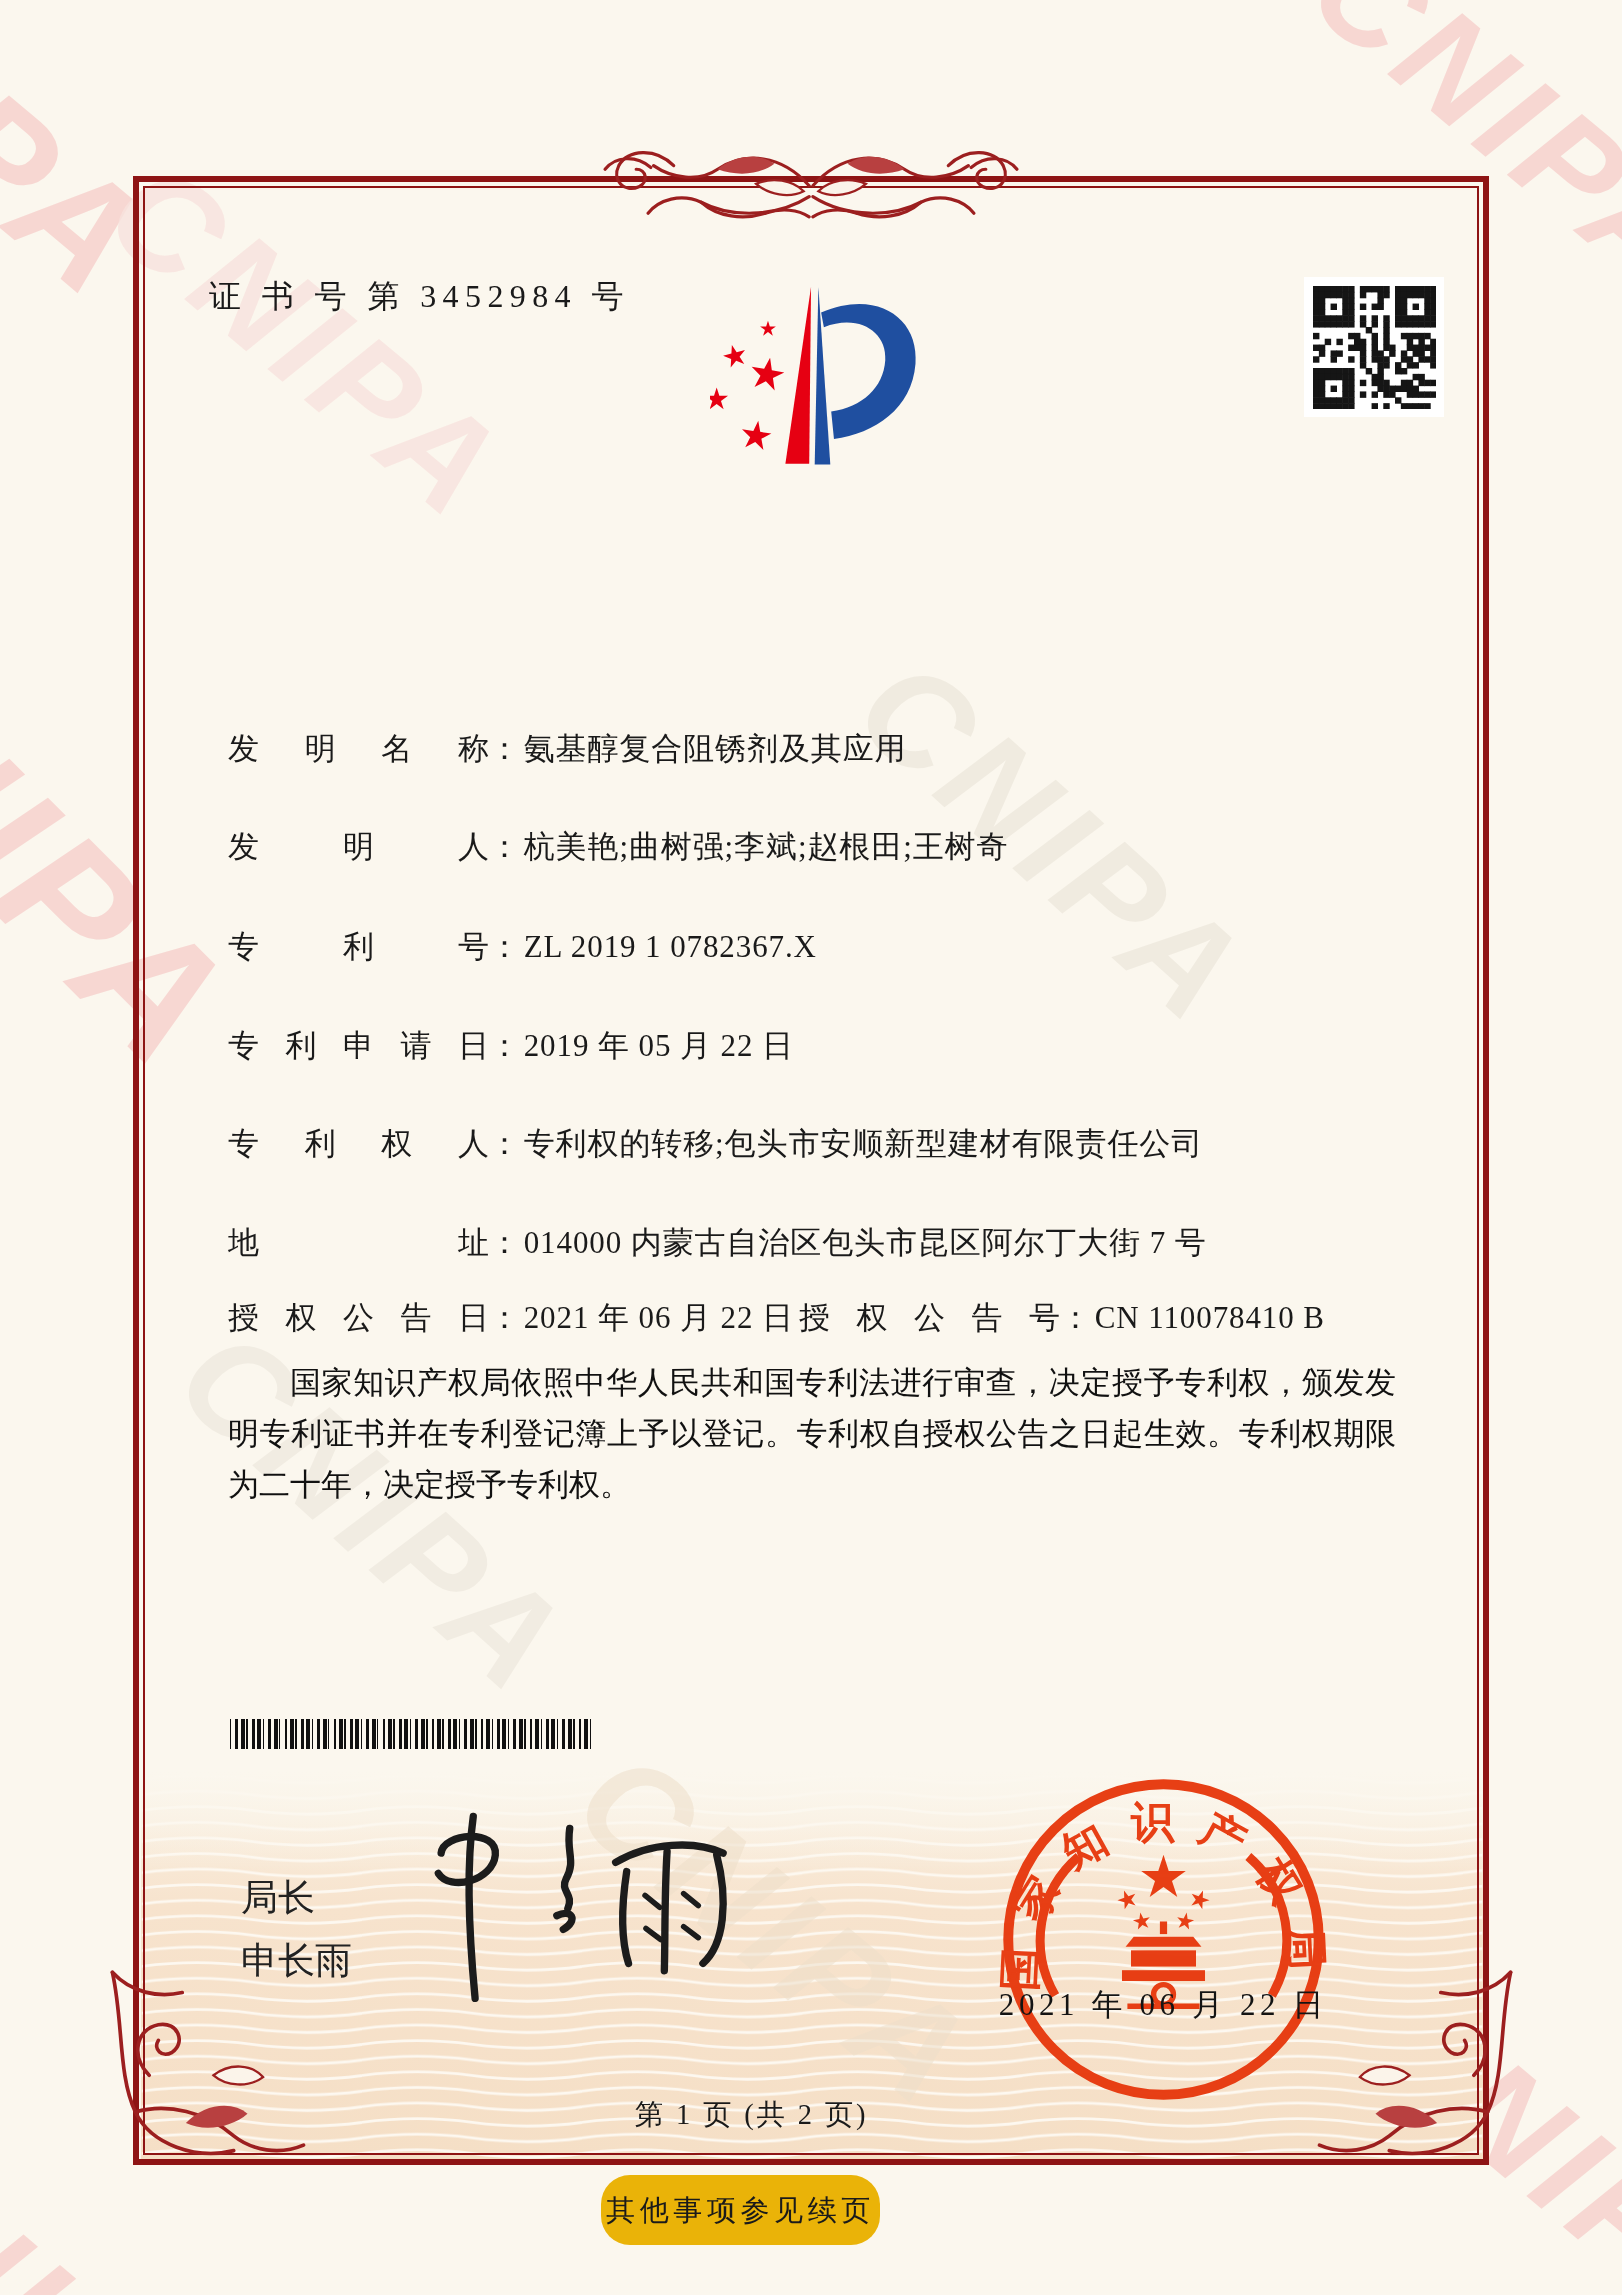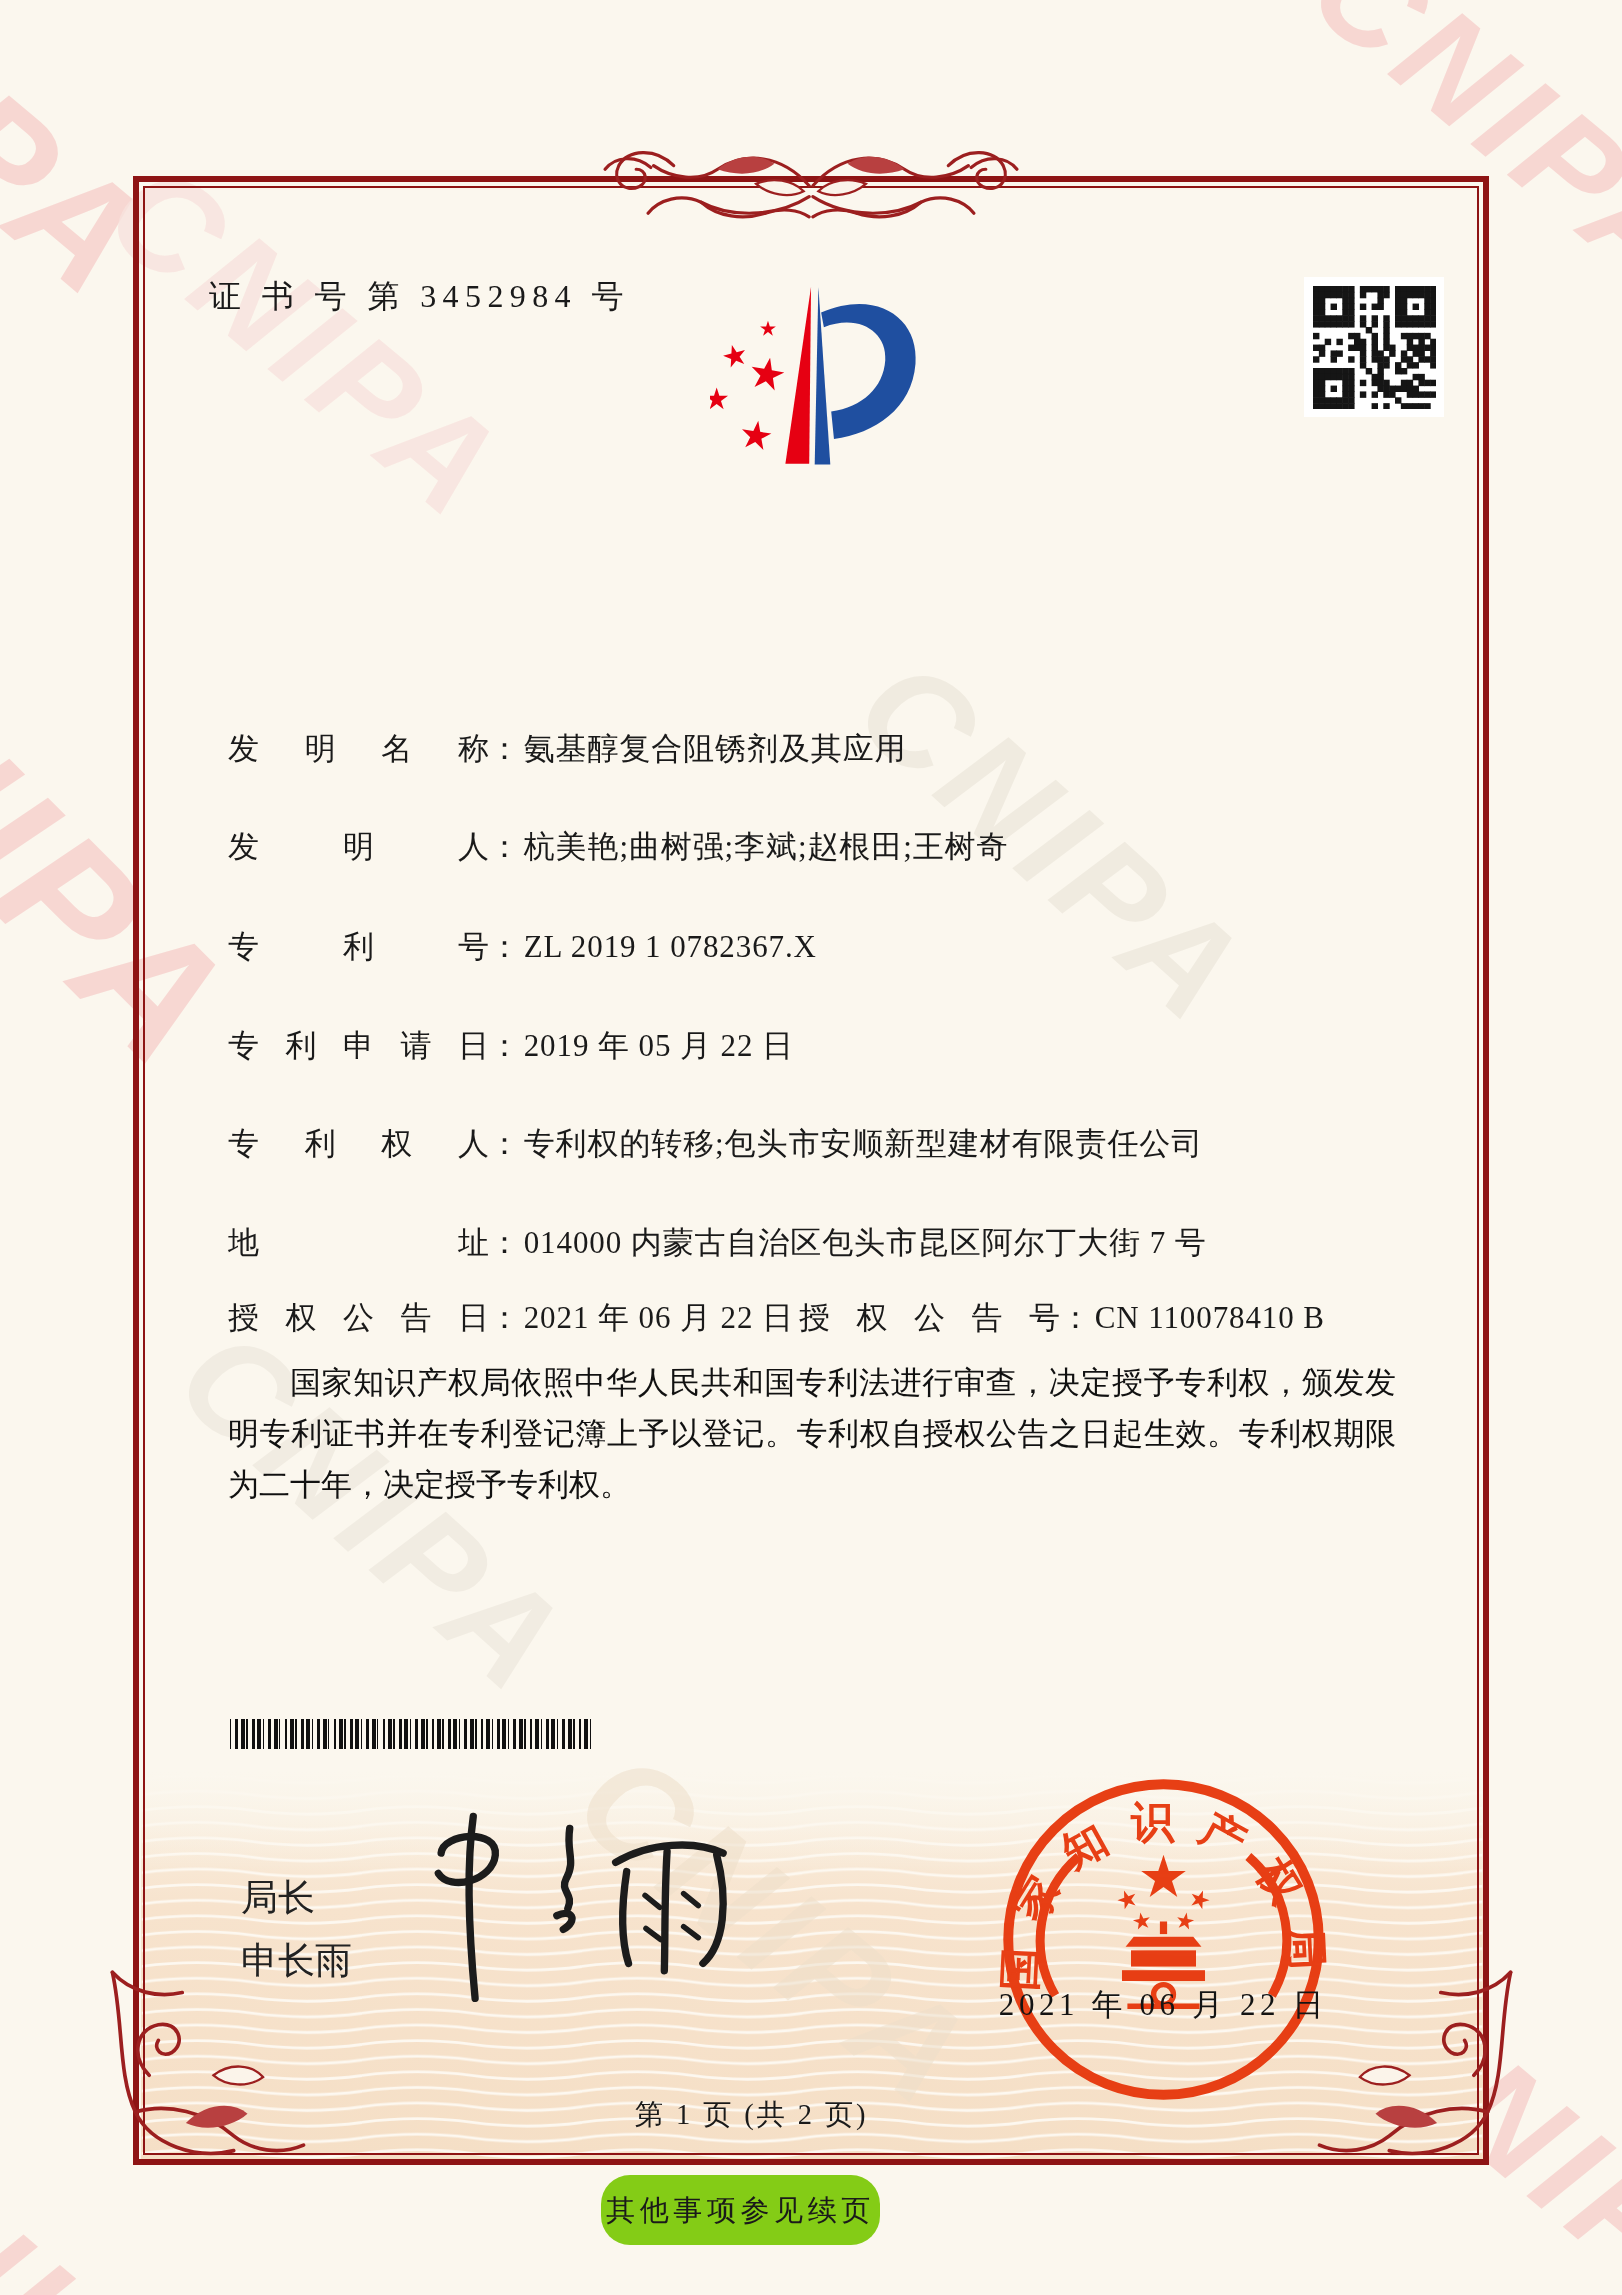--- a/index.html
+++ b/index.html
@@ -55,7 +55,7 @@
   
   .page-info{position:absolute;left:568px;top:2096px;width:367px;text-align:center;
       font-size:28.5px;letter-spacing:2.8px;z-index:5;}
-  .cont-note{position:absolute;left:601px;top:2175px;width:279px;height:70px;background:#84cc16;
+  .cont-note{position:absolute;left:601px;top:2175px;width:279px;height:70px;background:#eab308;
       z-index:5;text-align:center;line-height:70px;font-size:29px;letter-spacing:4.6px;border-radius:29px;}
   
   .orn{position:absolute;z-index:5;pointer-events:none;}

